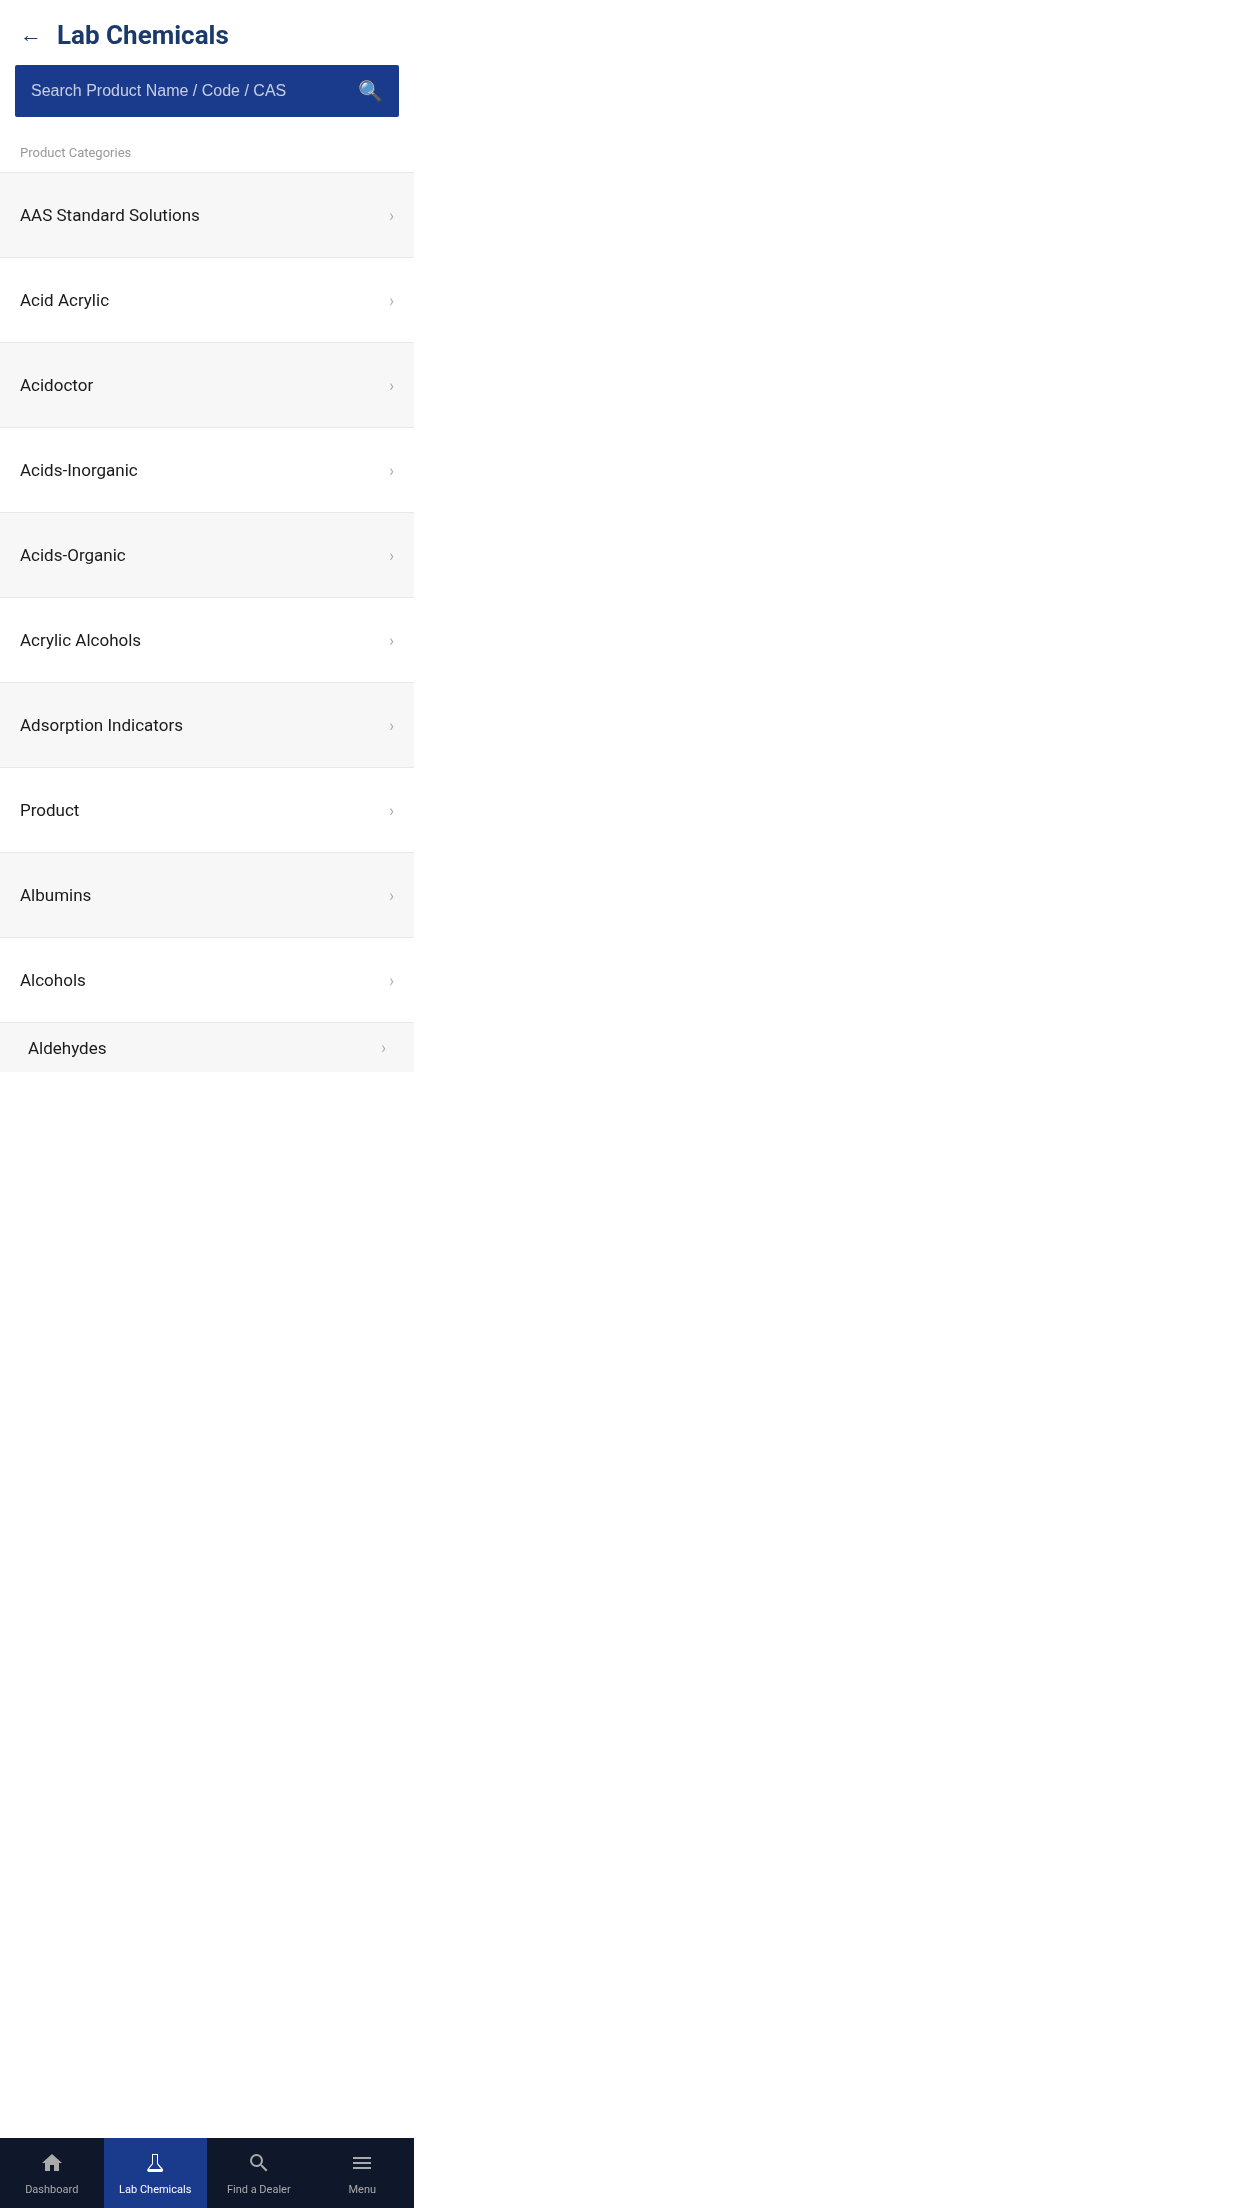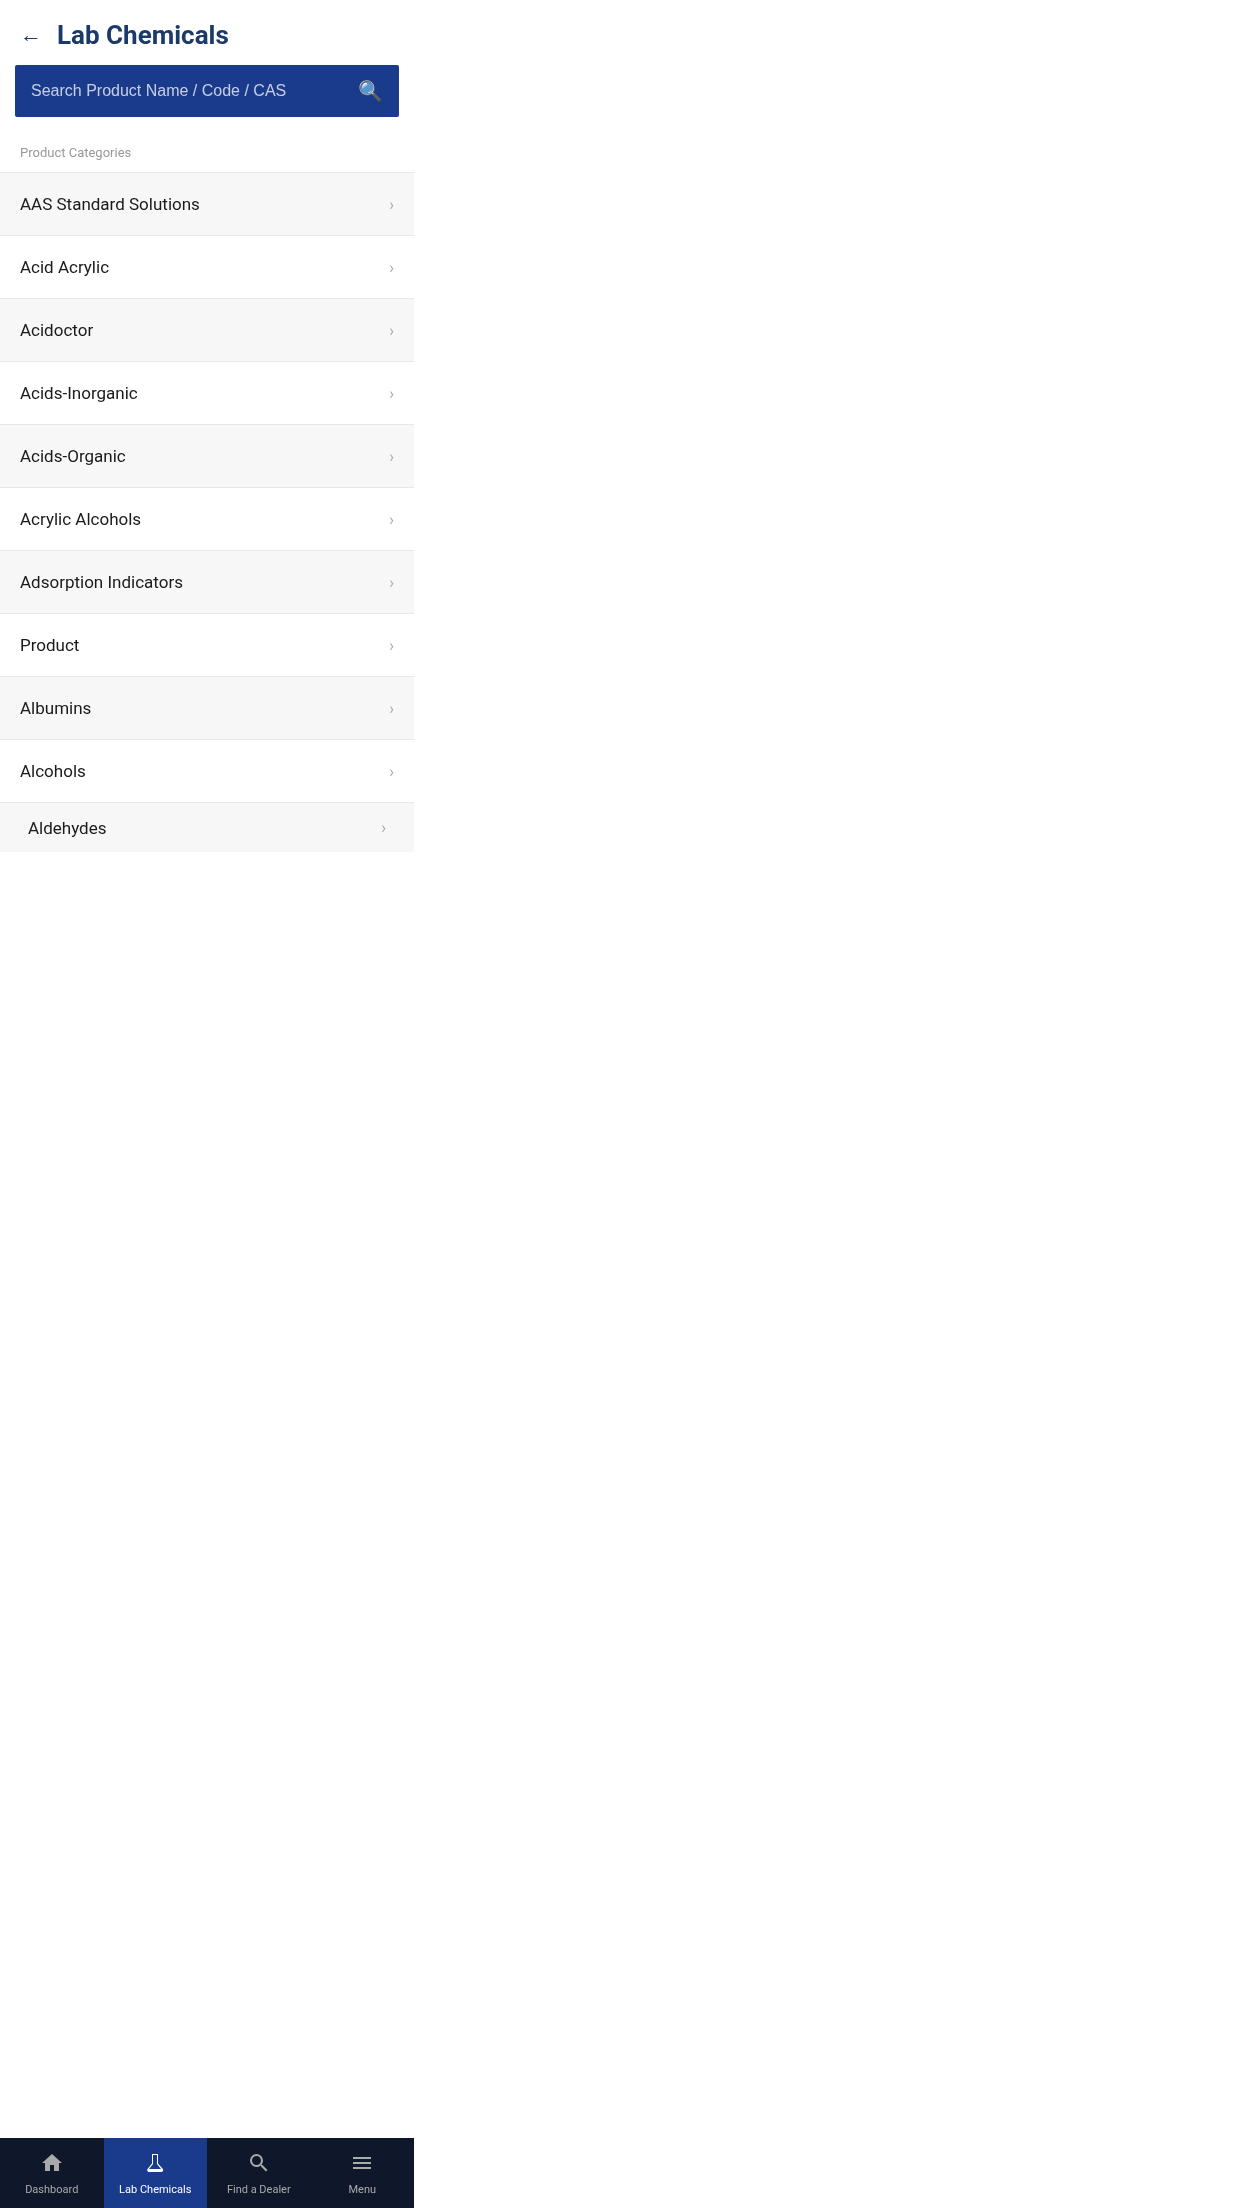--- a/index.html
+++ b/index.html
@@ -80,7 +80,7 @@
       display: flex;
       align-items: center;
       justify-content: space-between;
-      padding: 21px 20px;
+      padding: 32px 20px;
       border-top: 1px solid #e8e8e8;
       background: #f7f7f7;
       cursor: pointer;

